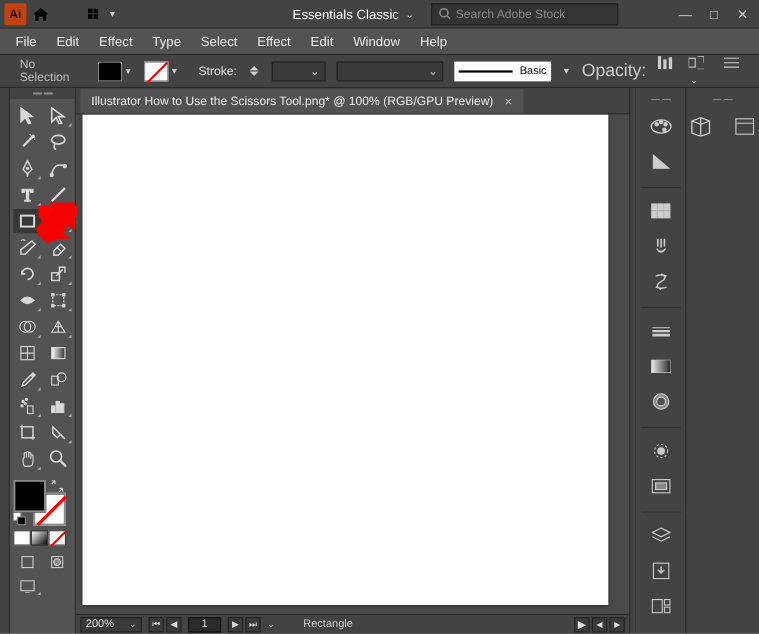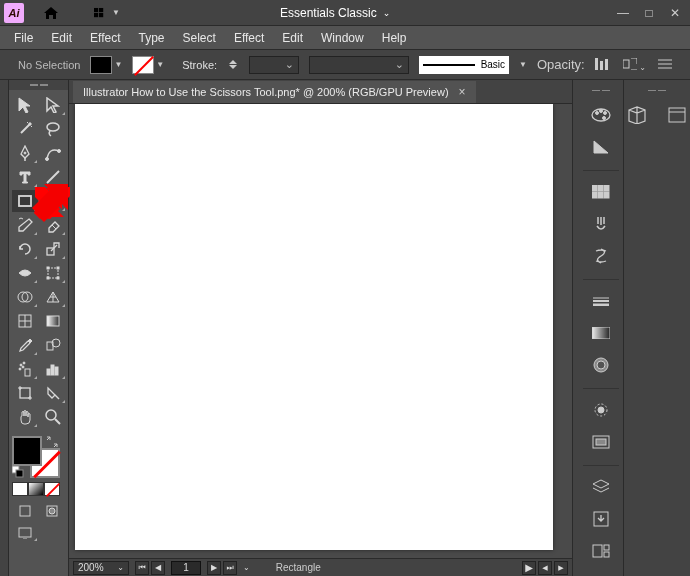--- a/index.html
+++ b/index.html
@@ -6,7 +6,7 @@
 body { background: #1e1e1e; width: 690px; height: 576px; overflow: hidden; color: #ccc; font-size: 11px; }
 
 .title-bar { height: 26px; background: #434343; display: flex; align-items: center; padding: 0 4px; border-bottom: 1px solid #2a2a2a; }
-.title-bar .ai-logo { width: 20px; height: 20px; background: #f0abfc; color: #2c0a00; font-weight: bold; font-size: 11px; display:flex; align-items:center; justify-content:center; border-radius: 2px; margin-right: 14px; font-style: italic; }
+.title-bar .ai-logo { width: 20px; height: 20px; background: #c2410c; color: #2c0a00; font-weight: bold; font-size: 11px; display:flex; align-items:center; justify-content:center; border-radius: 2px; margin-right: 0; }
 .title-bar .btn { width: 26px; height: 20px; display:flex; align-items:center; justify-content:center; }
 .title-bar .workspace { margin-left: 160px; color: #ffffff; font-size: 12px; display:flex; align-items:center; gap:6px; }
 .title-bar .search-stock { margin-left: 16px; background: #333; border: 1px solid #222; width: 170px; height: 20px; display:flex; align-items:center; padding:0 6px; color:#888; gap:4px; }

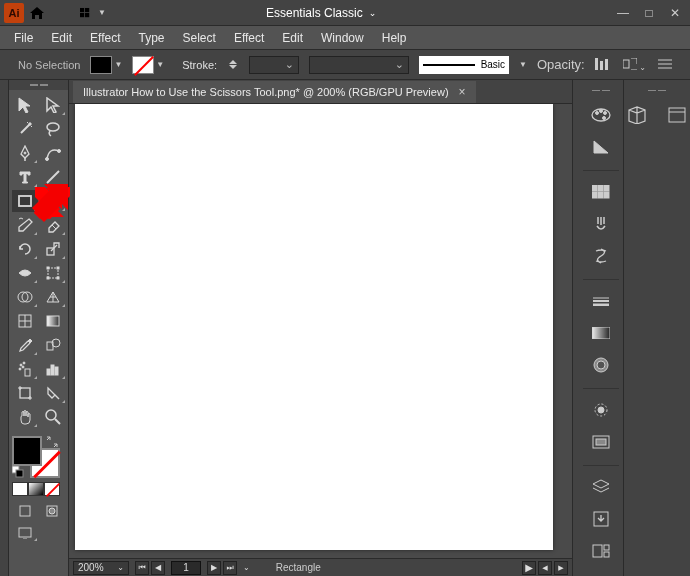--- a/index.html
+++ b/index.html
@@ -113,6 +113,13 @@
       <span>Essentials Classic</span>
       <span style="font-size:9px;">⌄</span>
     </div>
+  <div class="search-stock">
+    <svg width="11" height="11" viewBox="0 0 12 12">
+        <circle cx="5" cy="5" r="4" fill="none" stroke="#888" stroke-width="1.5"></circle>
+        <line x1="8" y1="8" x2="11" y2="11" stroke="#888" stroke-width="1.5"></line>
+      </svg>
+    <span style="color:#888;">Search Adobe Stock</span>
+  </div>
   <div class="winbtns">
     <div>—</div>
     <div>□</div>

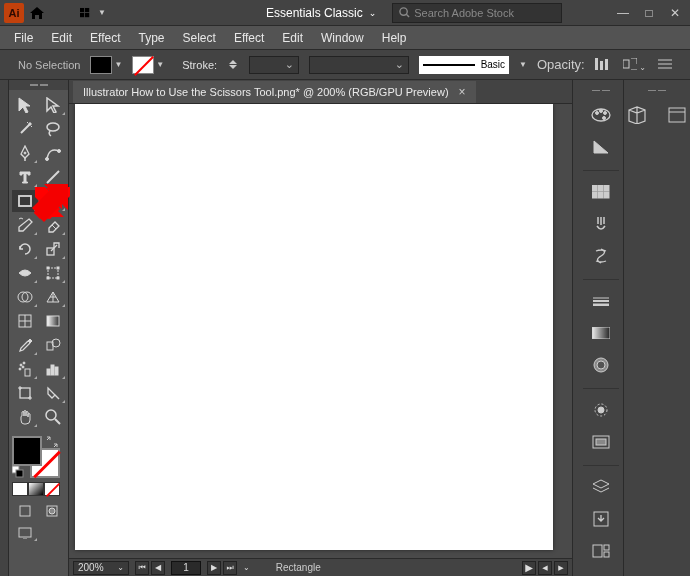--- a/index.html
+++ b/index.html
@@ -30,7 +30,7 @@
 .dd.w1{width:50px;} .dd.w2{width:100px;}
 .brush-style { width:90px; height:18px; background:#fff; display:flex; align-items:center; justify-content:space-between; padding:0 4px; color:#000; font-size:10px;}
 .brush-style .line{flex:1; height:2px; background:#000; margin-right:6px;}
-.op-label{color:#ccc; font-size:13px;}
+.op-label{color:#ccc; font-size:16px;}
 .ctrl-right{margin-left:auto; display:flex; gap:12px;}
 .ctrl-right svg{fill:#ccc;}
 

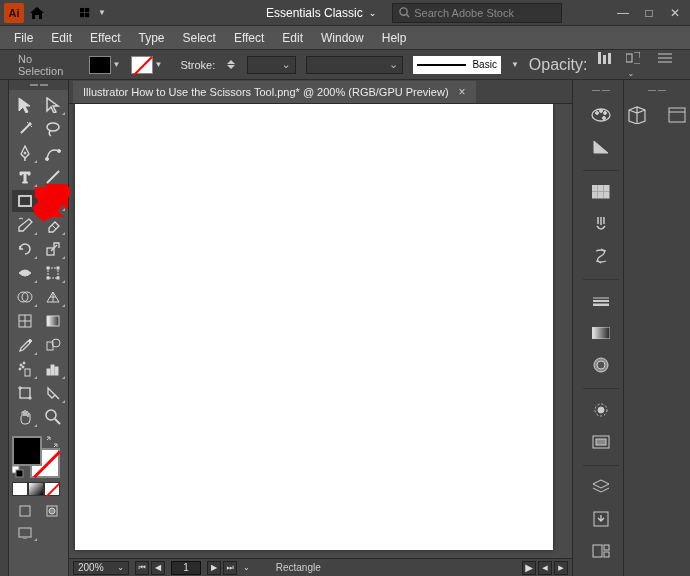--- a/index.html
+++ b/index.html
@@ -449,7 +449,7 @@
   <div class="doc-area">
     <div class="doc-tab-bar">
       <div class="doc-tab">
-        <span>Illustrator How to Use the Scissors Tool.png* @ 200% (RGB/GPU Preview)</span>
+        <span>Illustrator How to Use the Scissors Tool.png* @ 100% (RGB/GPU Preview)</span>
         <span class="x">×</span>
       </div>
     </div>

